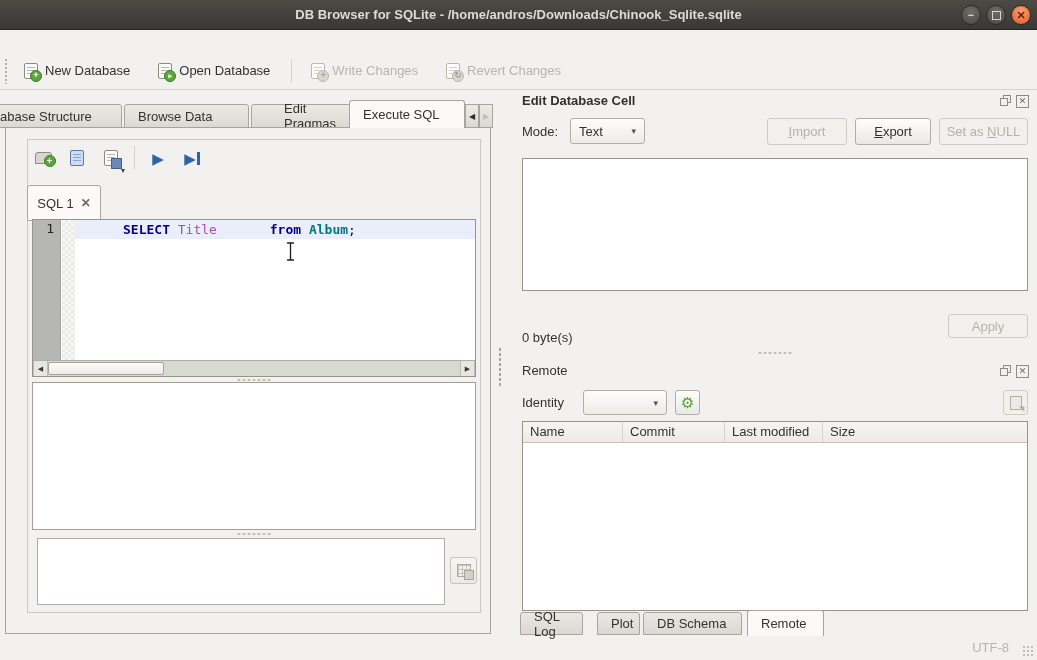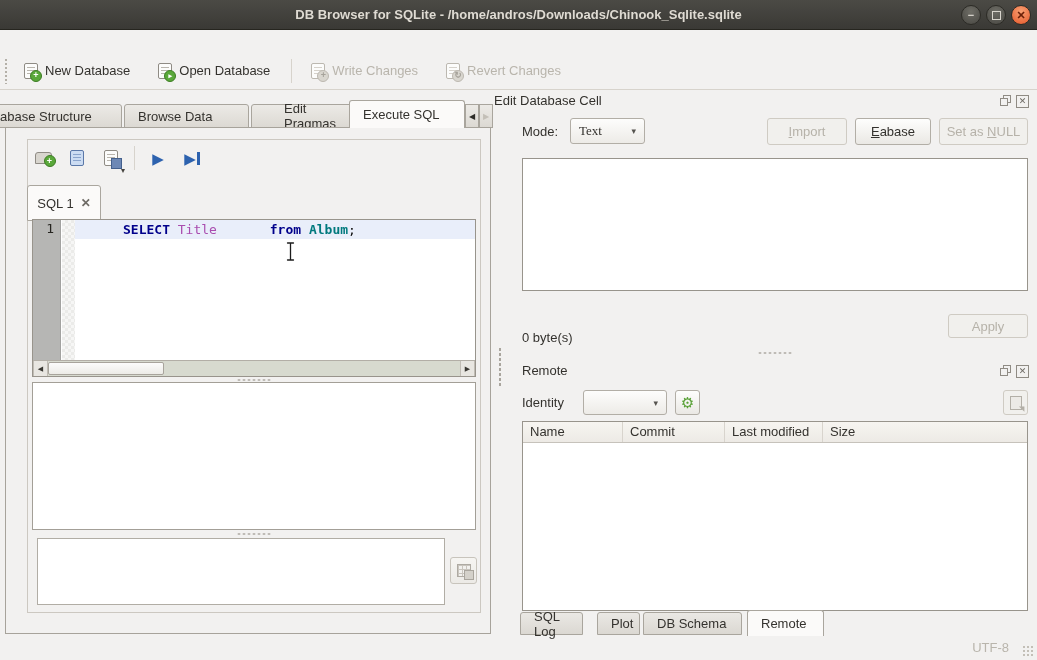--- a/index.html
+++ b/index.html
@@ -297,7 +297,7 @@
 
   <div class="vsplit"></div>
 
-  <div class="docktitle" style="left:494px;top:93px;">Edit Database Cell</div>
+  <div class="docktitle" style="left:522px;top:93px;font-weight:bold;">Edit Database Cell</div>
   <div class="dockicons" style="right:8px;top:95px;">
     <span class="ic-float"></span>
     <span class="ic-xbox">

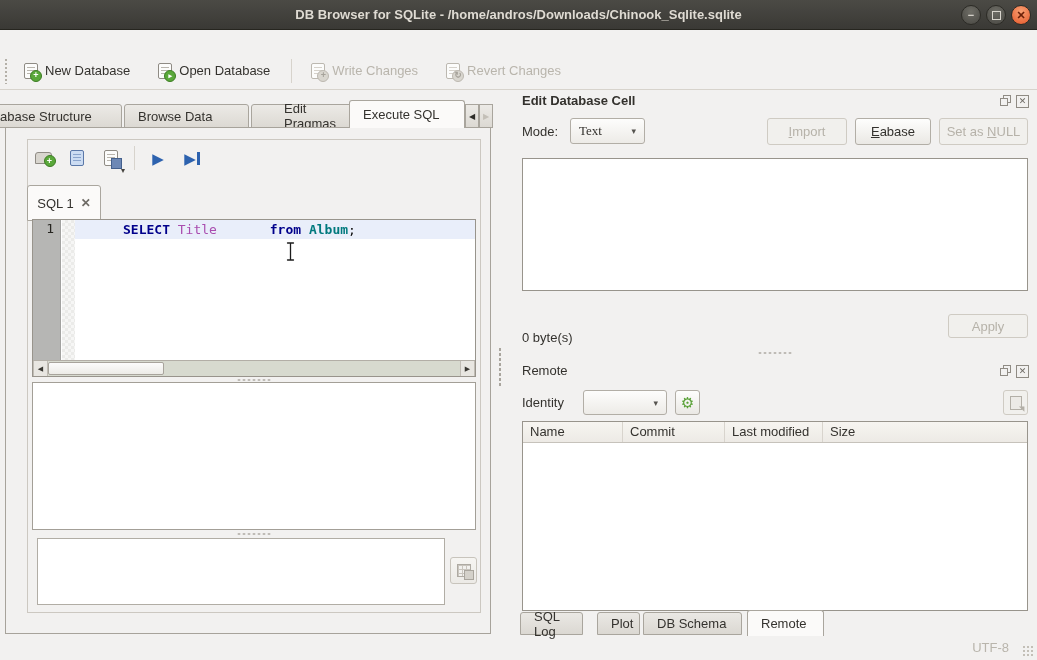--- a/index.html
+++ b/index.html
@@ -127,7 +127,7 @@
     font-size:9px;line-height:1;color:#6e6b65;}
 
   .combo{position:absolute;box-sizing:border-box;background:linear-gradient(#fdfdfc,#edebe7);
-    border:1px solid #b2aea6;border-radius:3px;display:flex;align-items:center;padding:0 8px;z-index:2;font-family:Liberation Serif, serif;}
+    border:1px solid #b2aea6;border-radius:3px;display:flex;align-items:center;padding:0 8px;z-index:2;}
   .combo .arr{margin-left:auto;font-size:9px;color:#55534e;}
 
   .btn{position:absolute;box-sizing:border-box;display:flex;align-items:center;justify-content:center;

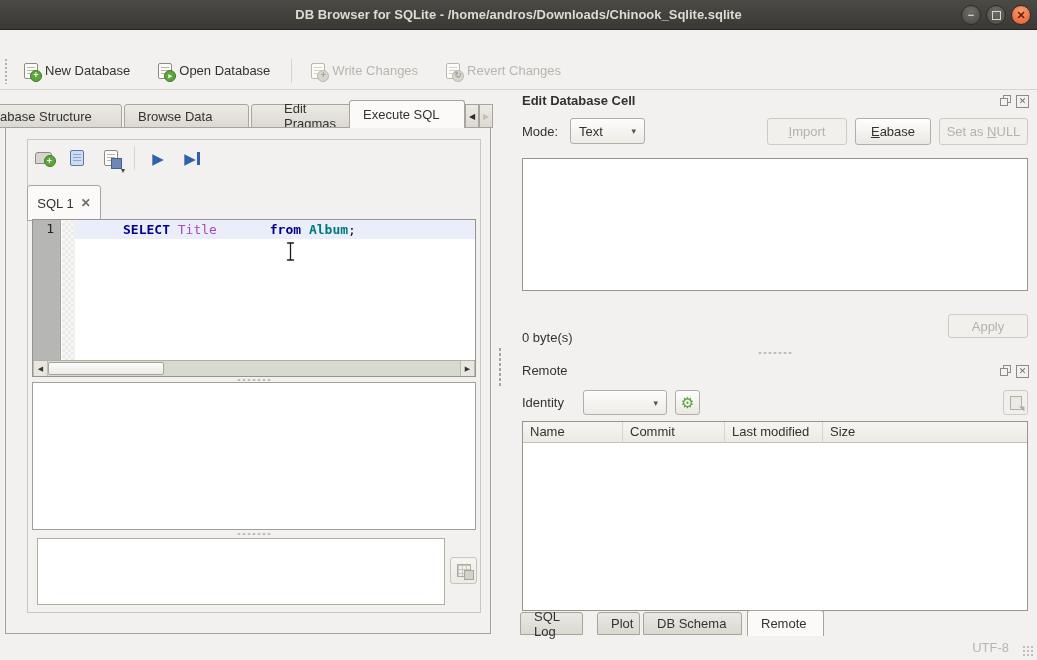--- a/index.html
+++ b/index.html
@@ -315,7 +315,7 @@
     <span><span class="accel">I</span><span>mport</span></span>
   </div>
   <div class="btn" style="left:855px;top:118px;width:76px;height:27px;">
-    <span><span class="accel">E</span><span>abase</span></span>
+    <span><span class="accel">E</span><span>xport</span></span>
   </div>
   <div class="btn disabled" style="left:939px;top:118px;width:89px;height:27px;">
     <span><span>Set as </span><span class="accel">N</span><span>ULL</span></span>

